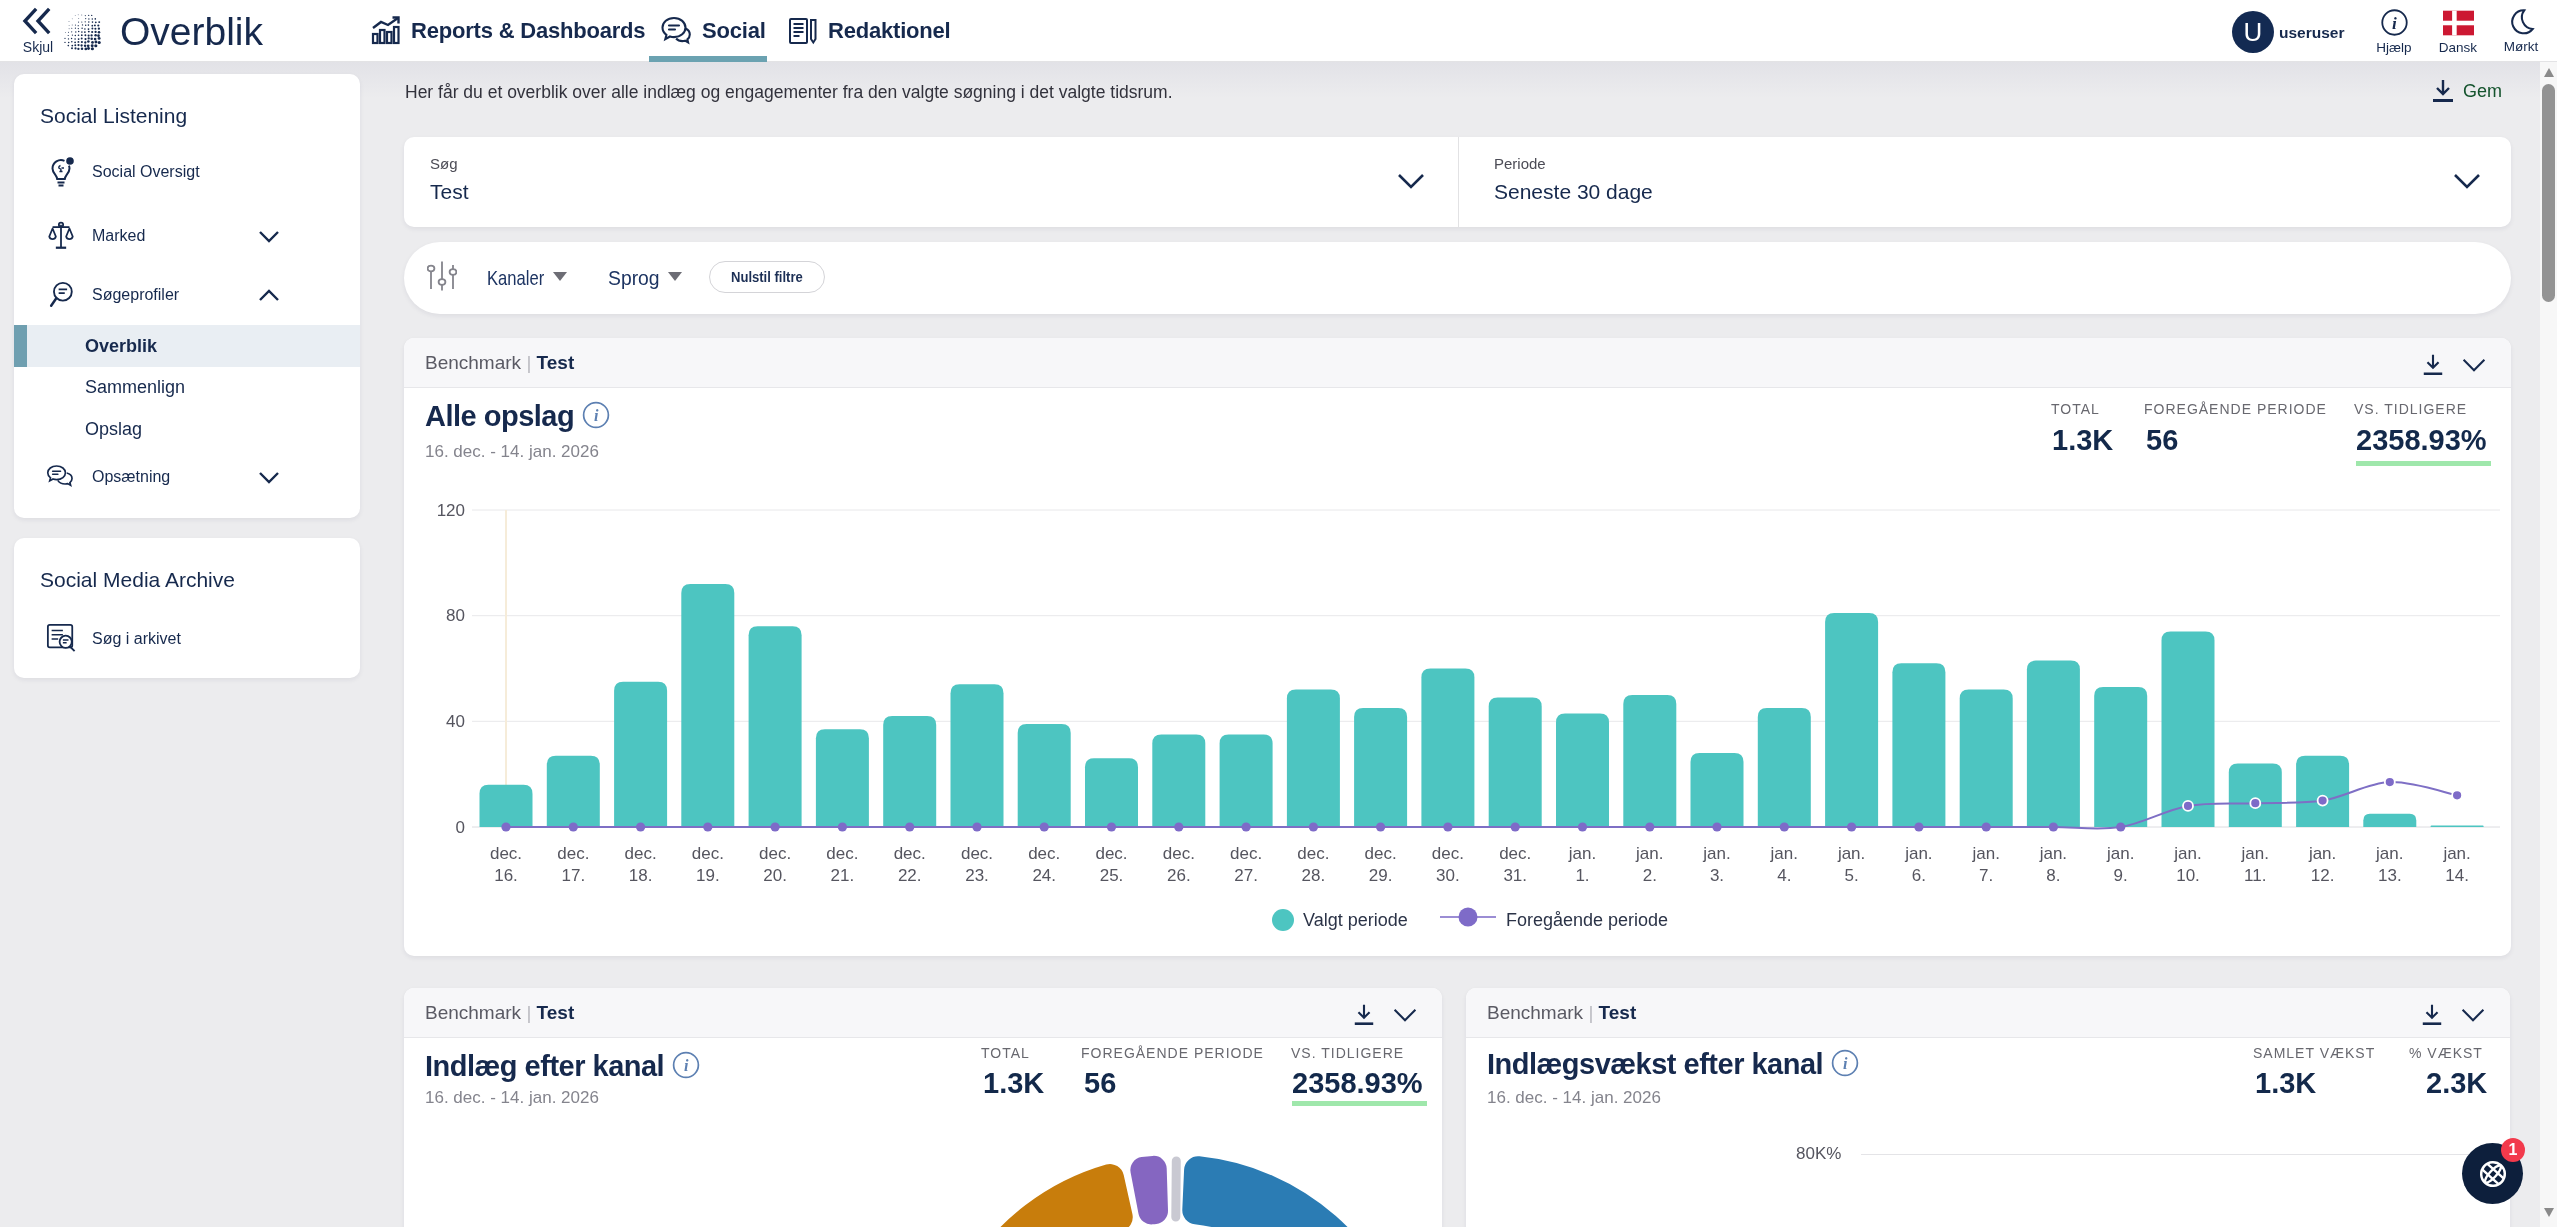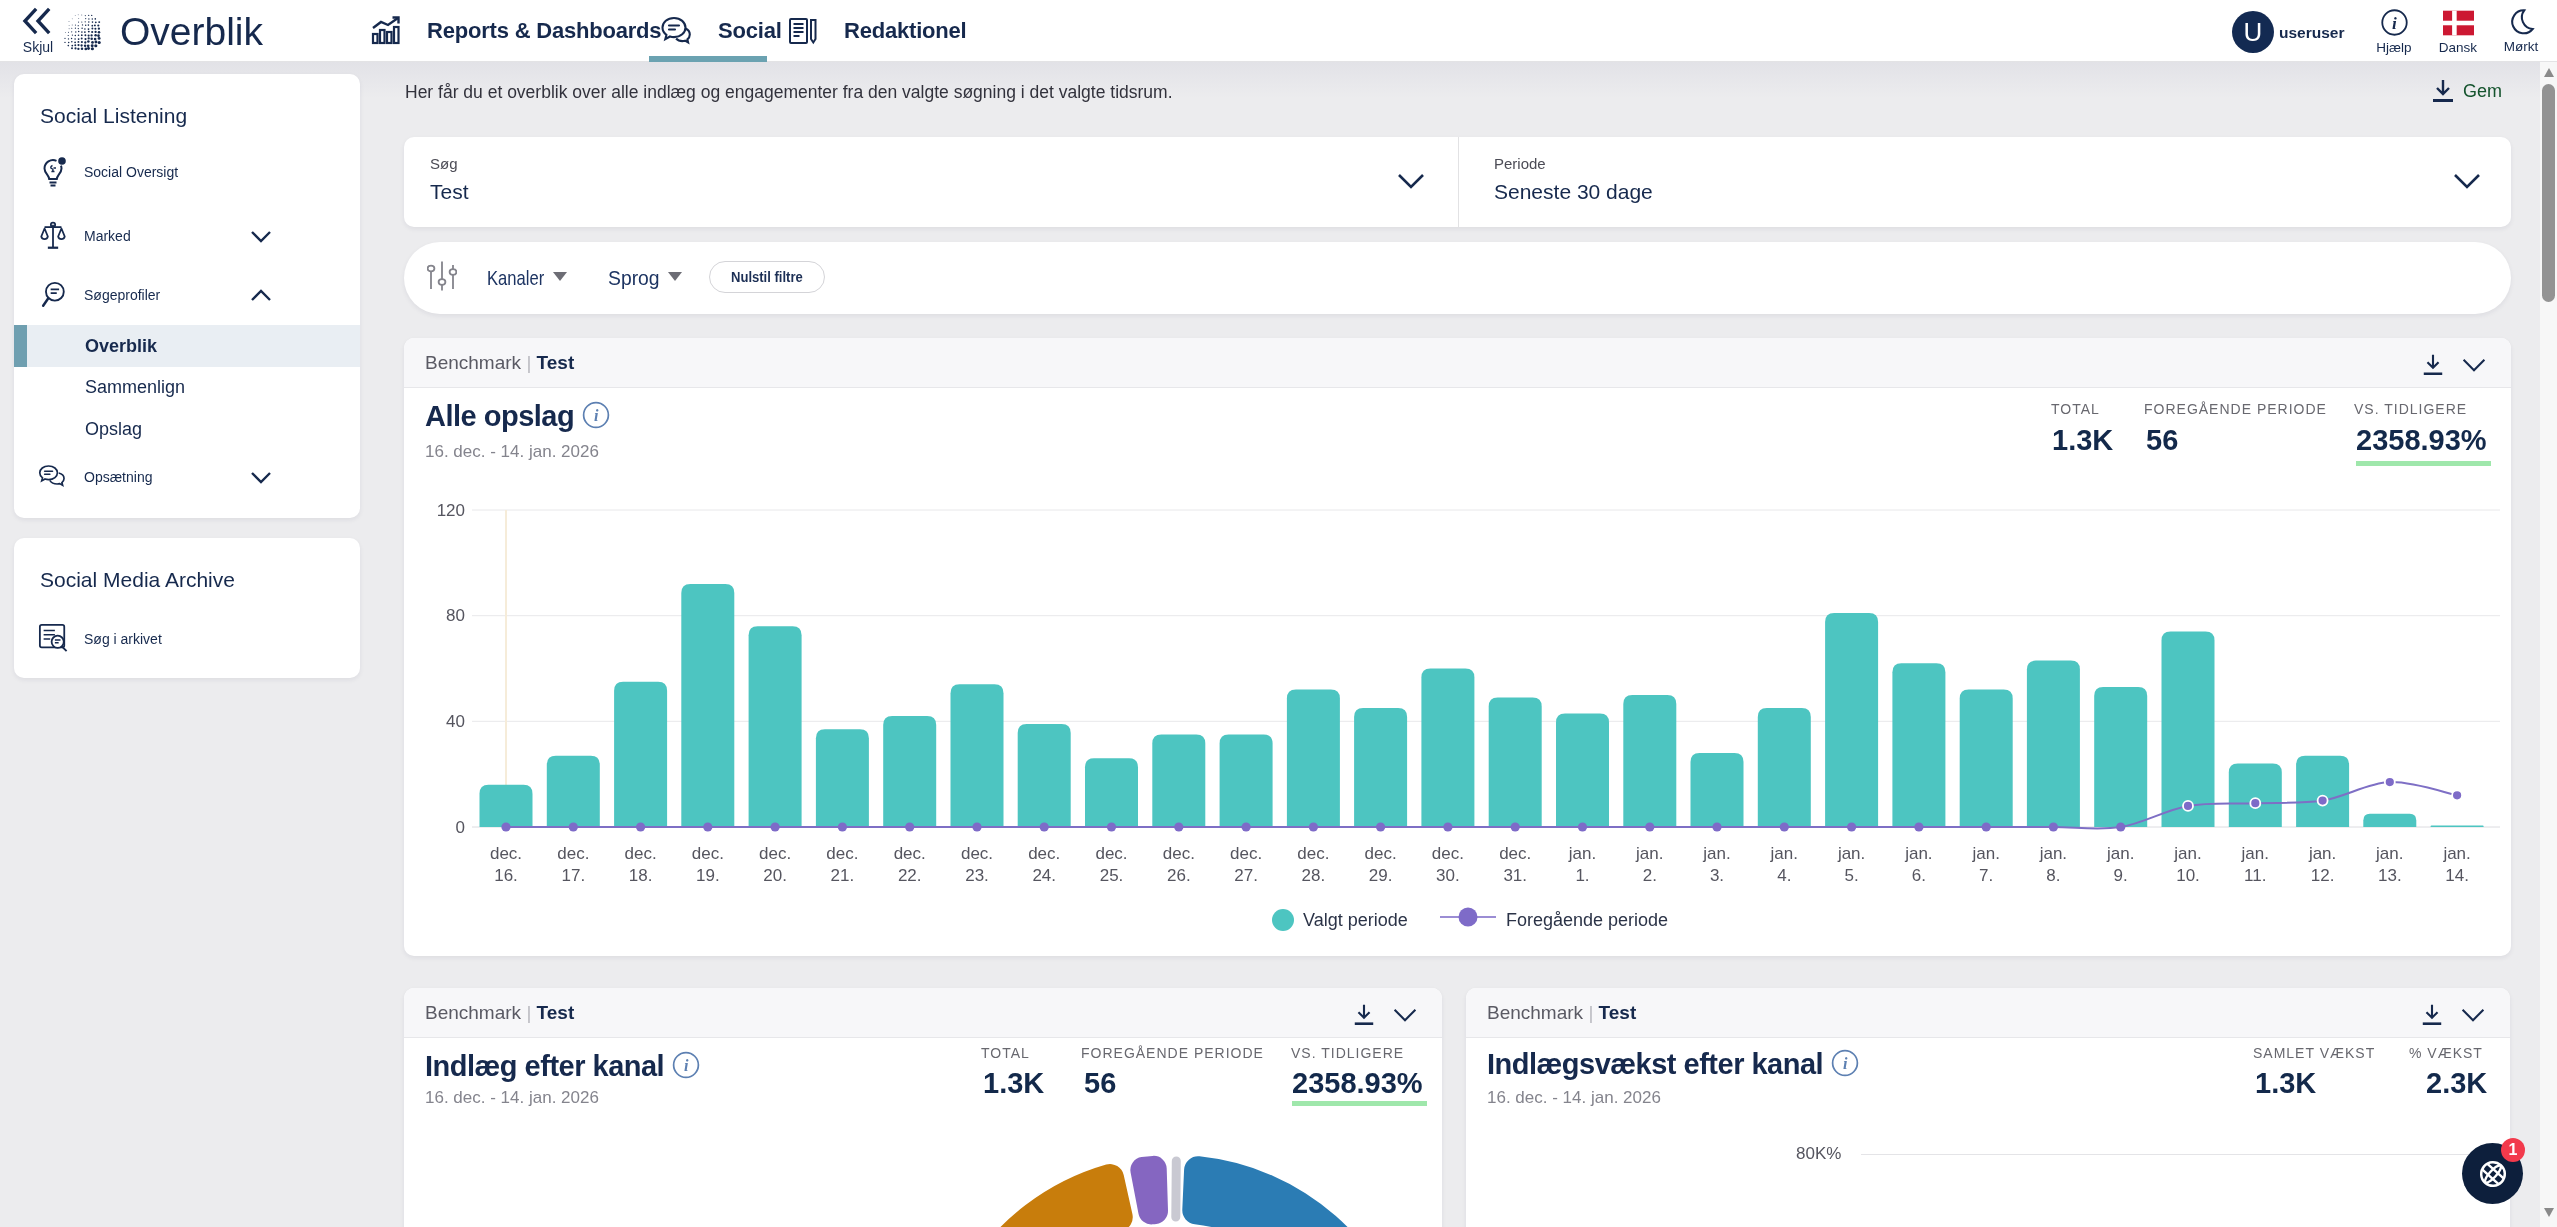--- a/index.html
+++ b/index.html
@@ -10,7 +10,7 @@
 .skjul .lbl{font-size:14px;margin-top:0px}
 #logo{position:absolute;left:61px;top:11px}
 #logotext{position:absolute;left:120px;top:10px;font-size:39px;color:#16294d}
-.navitem{position:absolute;top:0;height:62px;display:flex;align-items:center;gap:26px;color:#16294d;font-weight:700;font-size:22px;letter-spacing:-0.2px}
+.navitem{position:absolute;top:0;height:62px;display:flex;align-items:center;gap:10px;color:#16294d;font-weight:700;font-size:22px;letter-spacing:-0.2px}
 #nav-underline{position:absolute;left:649px;top:56px;width:118px;height:6px;background:#6ba2b1}
 .hicon{position:absolute;text-align:center;color:#16294d;font-size:13.5px;width:60px}
 #avatar{position:absolute;left:2232px;top:11px;width:42px;height:42px;border-radius:50%;background:#132a52;color:#fff;font-size:26px;display:flex;align-items:center;justify-content:center}

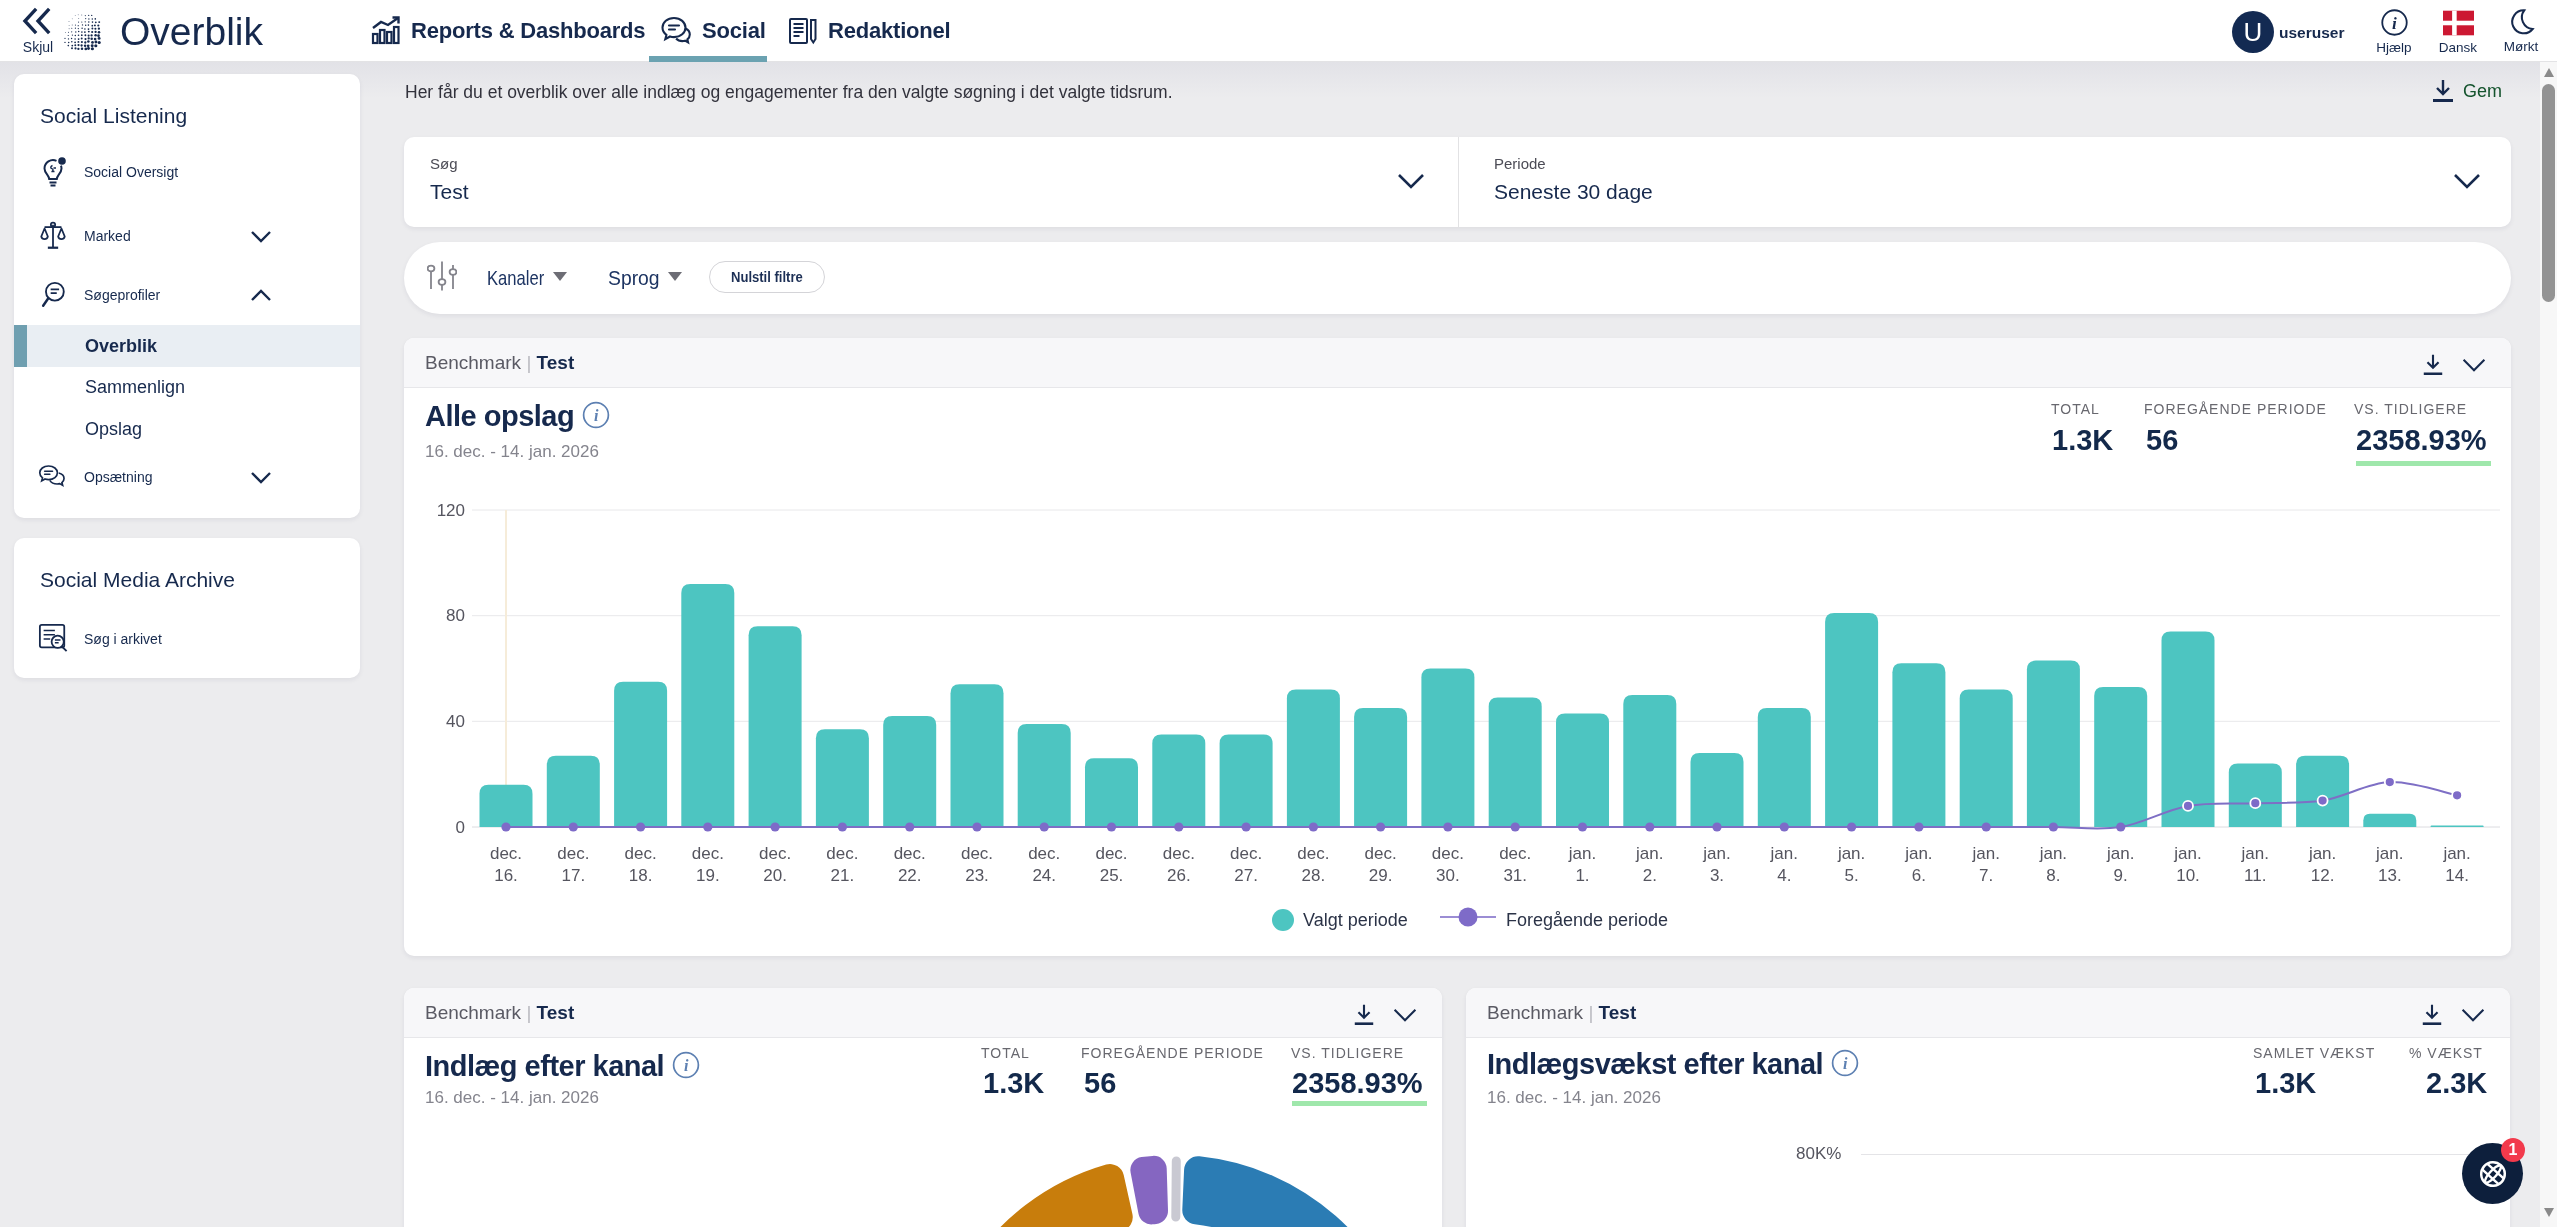--- a/index.html
+++ b/index.html
@@ -20,7 +20,7 @@
 #side1{left:14px;top:74px;width:346px;height:444px}
 #side2{left:14px;top:538px;width:346px;height:140px}
 .sidetitle{position:absolute;left:26px;font-size:21px;font-weight:400;color:#16294d}
-.srow{position:absolute;left:0;width:280px;height:42px;display:flex;align-items:center;color:#16294d;font-size:14px}
+.srow{position:absolute;left:8px;width:280px;height:42px;display:flex;align-items:center;color:#16294d;font-size:16px}
 .srow .ic{width:30px;margin-left:24px;margin-right:16px;display:flex;justify-content:center}
 .chev{position:absolute;right:22px}
 .subrow{position:absolute;left:0;width:346px;height:42px;display:flex;align-items:center;padding-left:71px;font-size:18px;color:#16294d}

